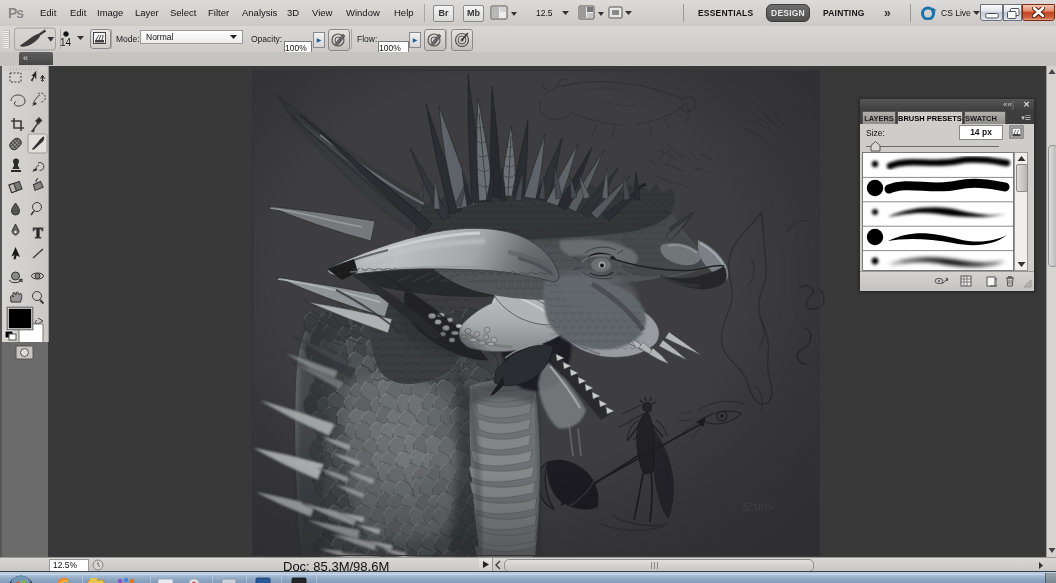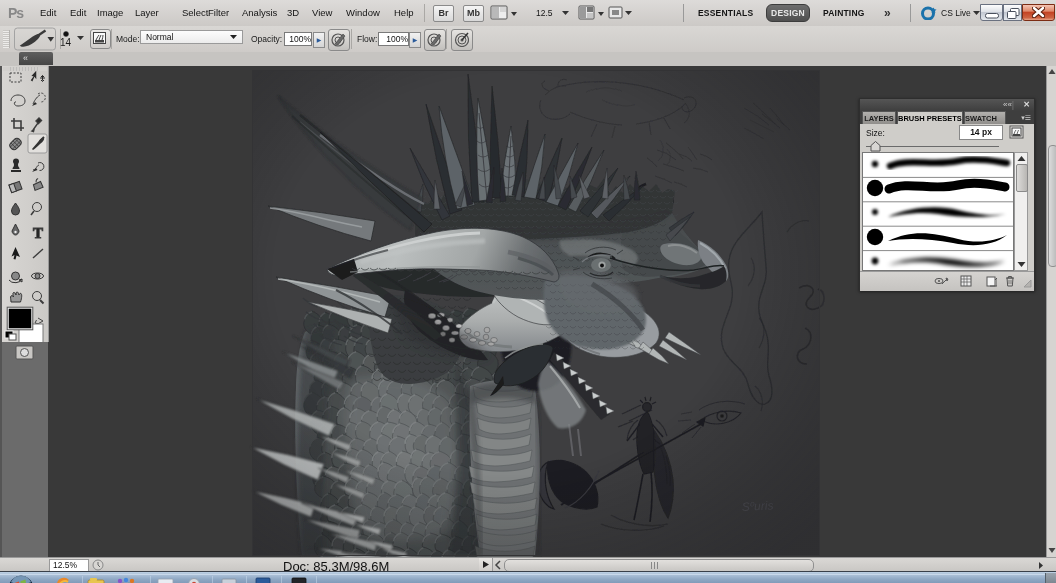--- a/index.html
+++ b/index.html
@@ -37,7 +37,7 @@
  <span class="mi" style="left:70px">Edit</span>
  <span class="mi" style="left:97px">Image</span>
  <span class="mi" style="left:135px">Layer</span>
- <span class="mi" style="left:182px">Select</span>
+ <span class="mi" style="left:170px">Select</span>
  <span class="mi" style="left:208px">Filter</span>
  <span class="mi" style="left:242px">Analysis</span>
  <span class="mi" style="left:287px">3D</span>

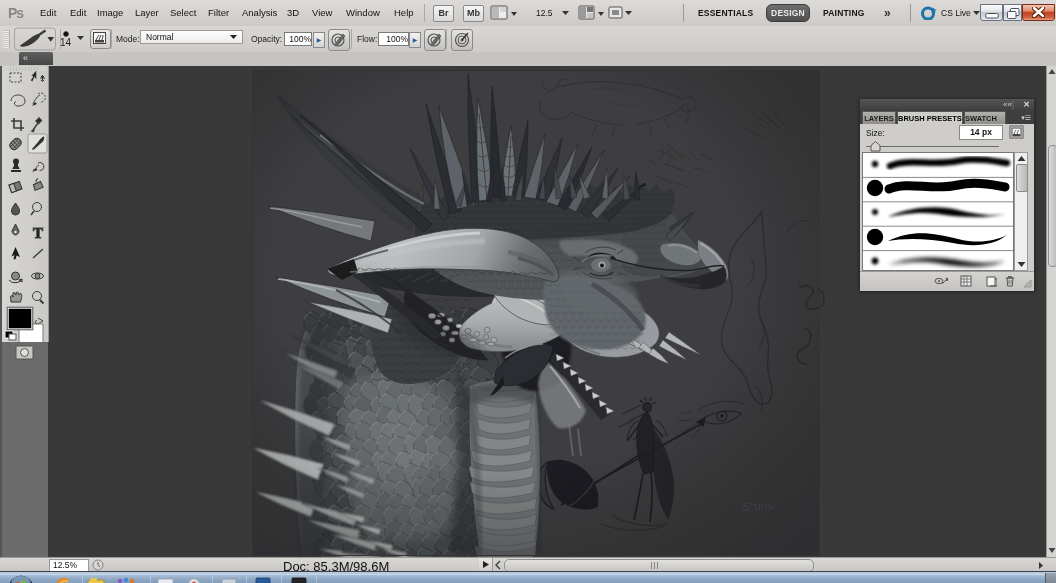--- a/index.html
+++ b/index.html
@@ -10,7 +10,7 @@
 
 #optbar{left:0;top:26px;width:1056px;height:26px;background:linear-gradient(#d9d7d4,#cecbc8);border-bottom:1px solid #98968f;}
 .lbl{position:absolute;font-size:8.5px;color:#1a1a1a;top:8px;}
-.field{position:absolute;top:6px;height:12px;background:#fff;border:1px solid #7a7a7a;font-size:8.5px;color:#111;text-align:right;line-height:12px;}
+.field{position:absolute;top:15px;height:12px;background:#fff;border:1px solid #7a7a7a;font-size:8.5px;color:#111;text-align:left;line-height:12px;}
 .spin{position:absolute;top:6px;width:10px;height:14px;background:linear-gradient(#f2f2f2,#d4d4d4);border:1px solid #8a8a8a;font-size:6px;color:#2a5a9a;text-align:center;line-height:14px;}
 .rbtn{position:absolute;top:3px;width:20px;height:20px;background:linear-gradient(#e6e4e1,#c2c0bd);border:1px solid #8a8a8a;border-radius:3px;}
 .vsep{position:absolute;top:3px;width:1px;height:20px;background:#aaa8a5;}

